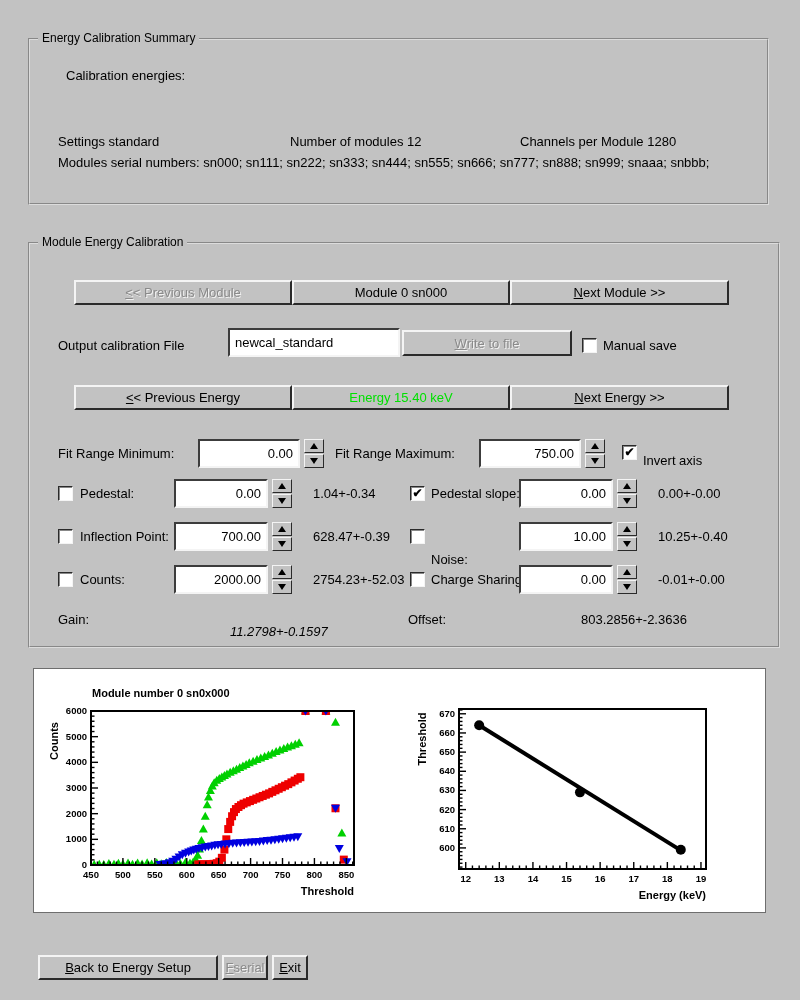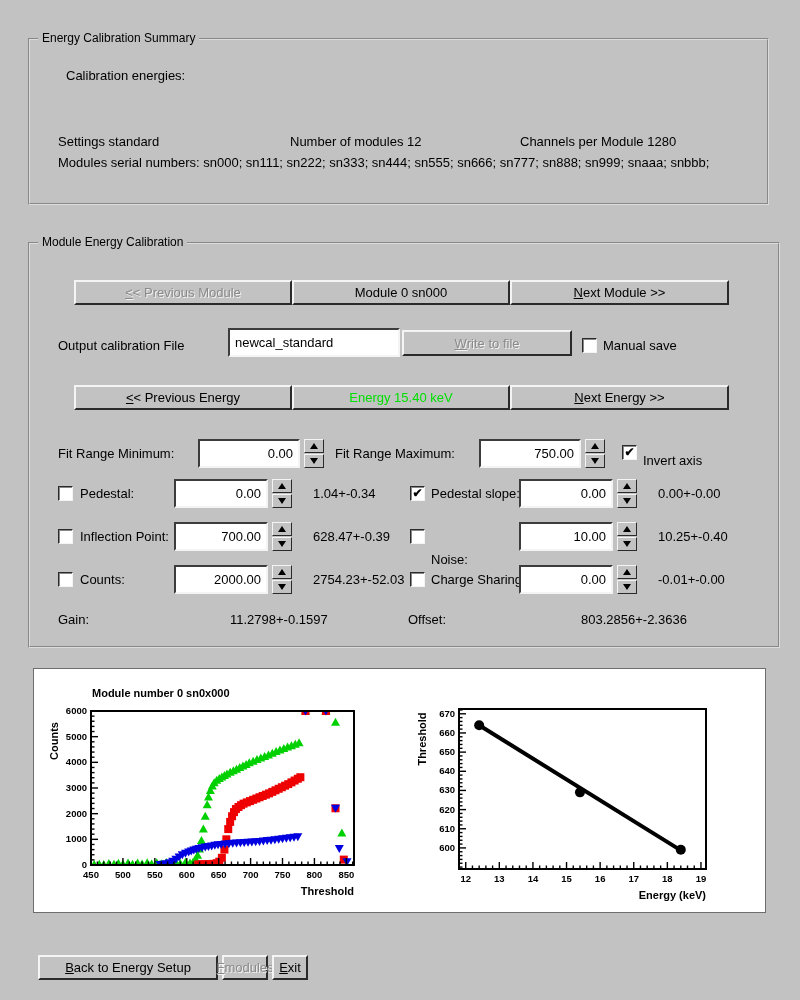--- a/index.html
+++ b/index.html
@@ -238,7 +238,7 @@
     </div>
 
     <div class="lbl" style="left:28px;top:368px;">Gain:</div>
-    <div class="lbl" style="left:200px;top:368px;">11.2798+-0.1597</div>
+    <div class="lbl" style="left:200px;top:380px;font-style:italic;">11.2798+-0.1597</div>
     <div class="lbl" style="left:378px;top:368px;">Offset:</div>
     <div class="lbl" style="left:551px;top:368px;">803.2856+-2.3636</div>
   </div>

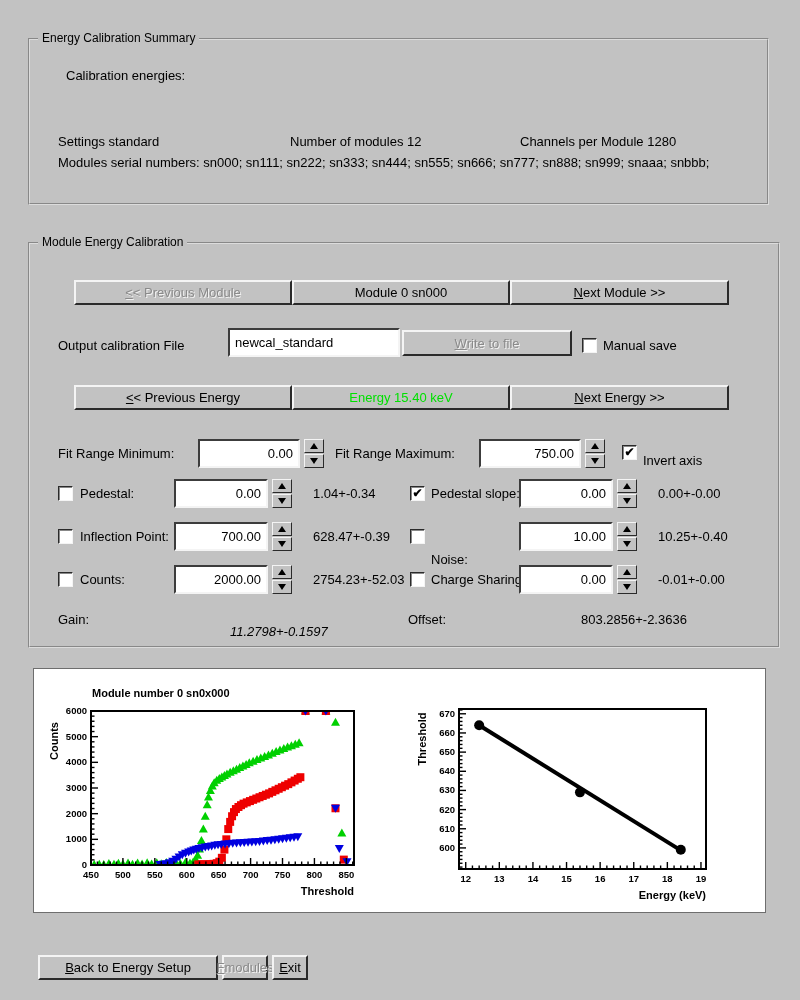--- a/index.html
+++ b/index.html
@@ -615,7 +615,7 @@
   <div class="btn disabled" style="left:222px;top:955px;width:46px;height:25px;">
     <span></span>
       <span class="k">F</span>
-      <span>modules</span>
+      <span>serial</span>
   </div>
   <div class="btn" style="left:272px;top:955px;width:36px;height:25px;">
     <span></span>

